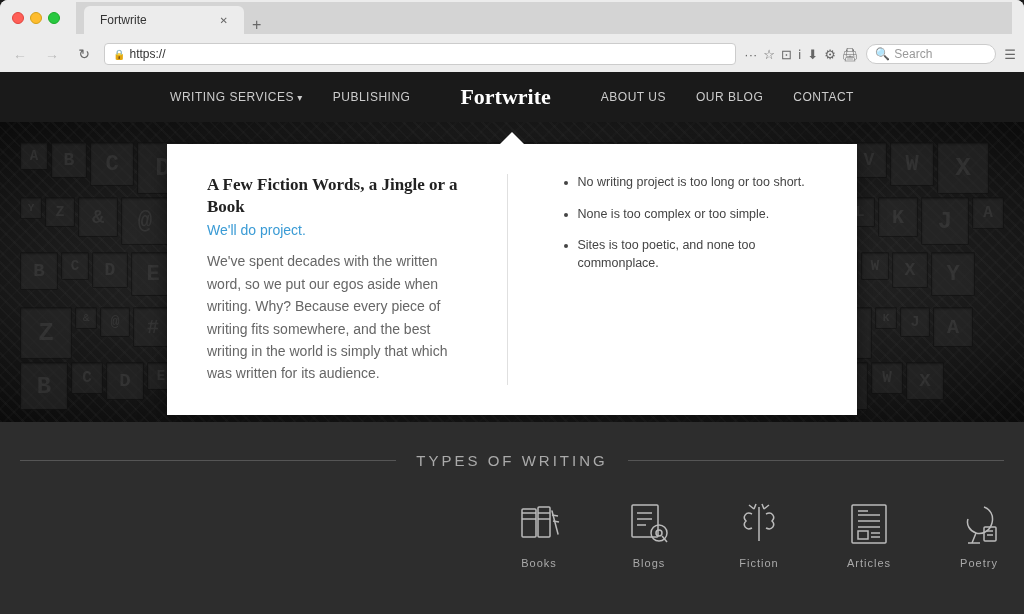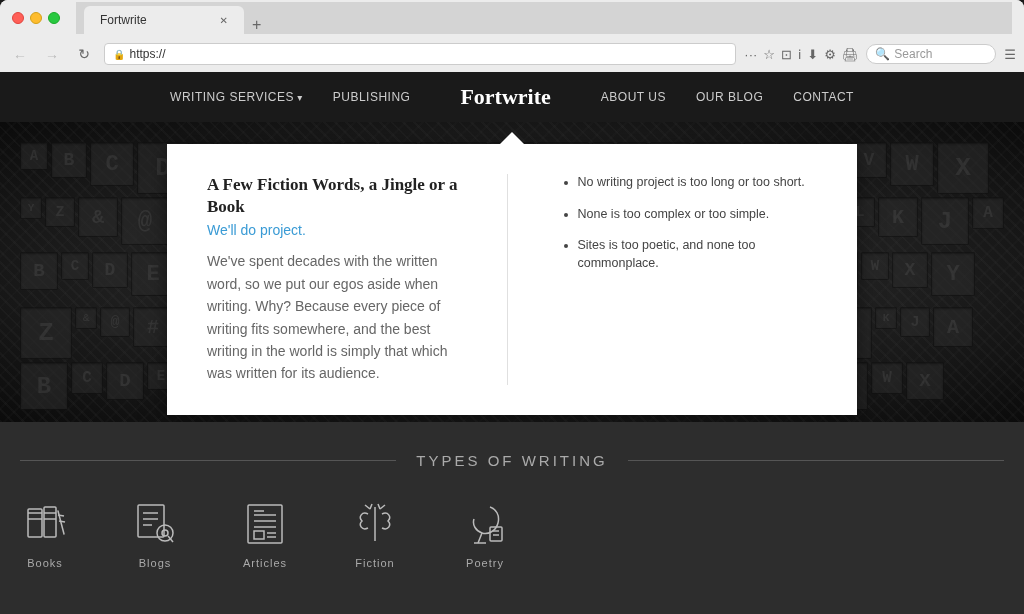--- a/index.html
+++ b/index.html
@@ -318,7 +318,7 @@
     }
     .icons-row {
       display: flex;
-      justify-content: flex-start;
+      justify-content: flex-end;
       gap: 60px;
       margin-top: 20px;
     }

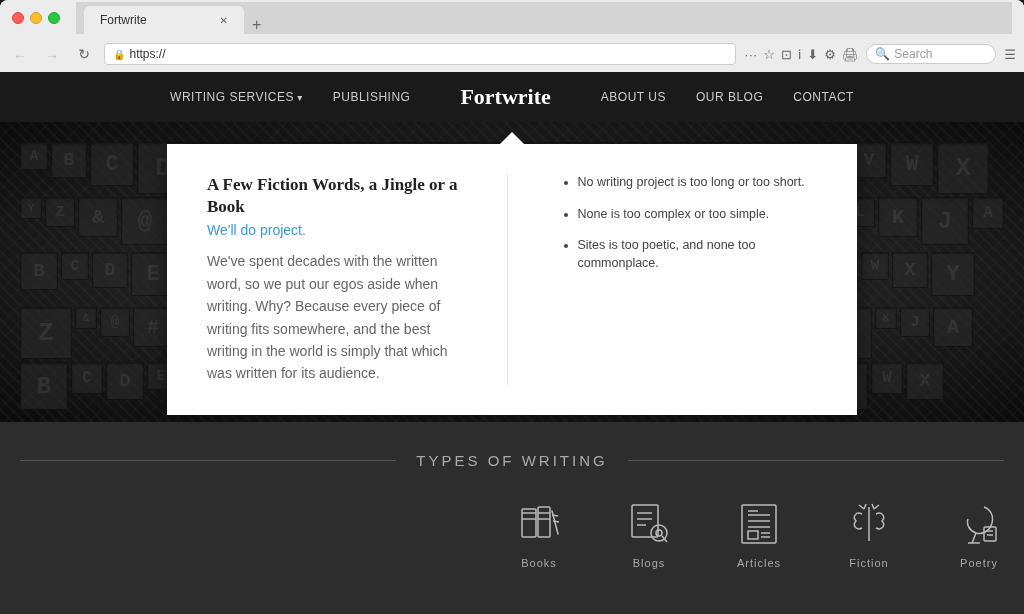--- a/index.html
+++ b/index.html
@@ -574,6 +574,16 @@
         </div>
         <div class="icon-item">
           <div class="icon-svg"><svg viewBox="0 0 50 50" fill="none" stroke="#bbb" stroke-width="1.5">
+    <path d="M25 8 L25 42"></path>
+    <path d="M18 15 C12 12 8 18 12 22 C8 26 12 32 18 29"></path>
+    <path d="M32 15 C38 12 42 18 38 22 C42 26 38 32 32 29"></path>
+    <path d="M20 10 L15 6 M20 10 L22 5"></path>
+    <path d="M30 10 L35 6 M30 10 L28 5"></path>
+  </svg></div>
+          <span class="icon-label">Fiction</span>
+        </div>
+        <div class="icon-item">
+          <div class="icon-svg"><svg viewBox="0 0 50 50" fill="none" stroke="#bbb" stroke-width="1.5">
     <rect x="8" y="6" width="34" height="38" rx="1"></rect>
     <line x1="14" y1="16" x2="36" y2="16"></line>
     <line x1="14" y1="22" x2="36" y2="22"></line>
@@ -584,16 +594,6 @@
     <line x1="14" y1="12" x2="24" y2="12"></line>
   </svg></div>
           <span class="icon-label">Articles</span>
-        </div>
-        <div class="icon-item">
-          <div class="icon-svg"><svg viewBox="0 0 50 50" fill="none" stroke="#bbb" stroke-width="1.5">
-    <path d="M25 8 L25 42"></path>
-    <path d="M18 15 C12 12 8 18 12 22 C8 26 12 32 18 29"></path>
-    <path d="M32 15 C38 12 42 18 38 22 C42 26 38 32 32 29"></path>
-    <path d="M20 10 L15 6 M20 10 L22 5"></path>
-    <path d="M30 10 L35 6 M30 10 L28 5"></path>
-  </svg></div>
-          <span class="icon-label">Fiction</span>
         </div>
         <div class="icon-item">
           <div class="icon-svg"><svg viewBox="0 0 50 50" fill="none" stroke="#bbb" stroke-width="1.5">

